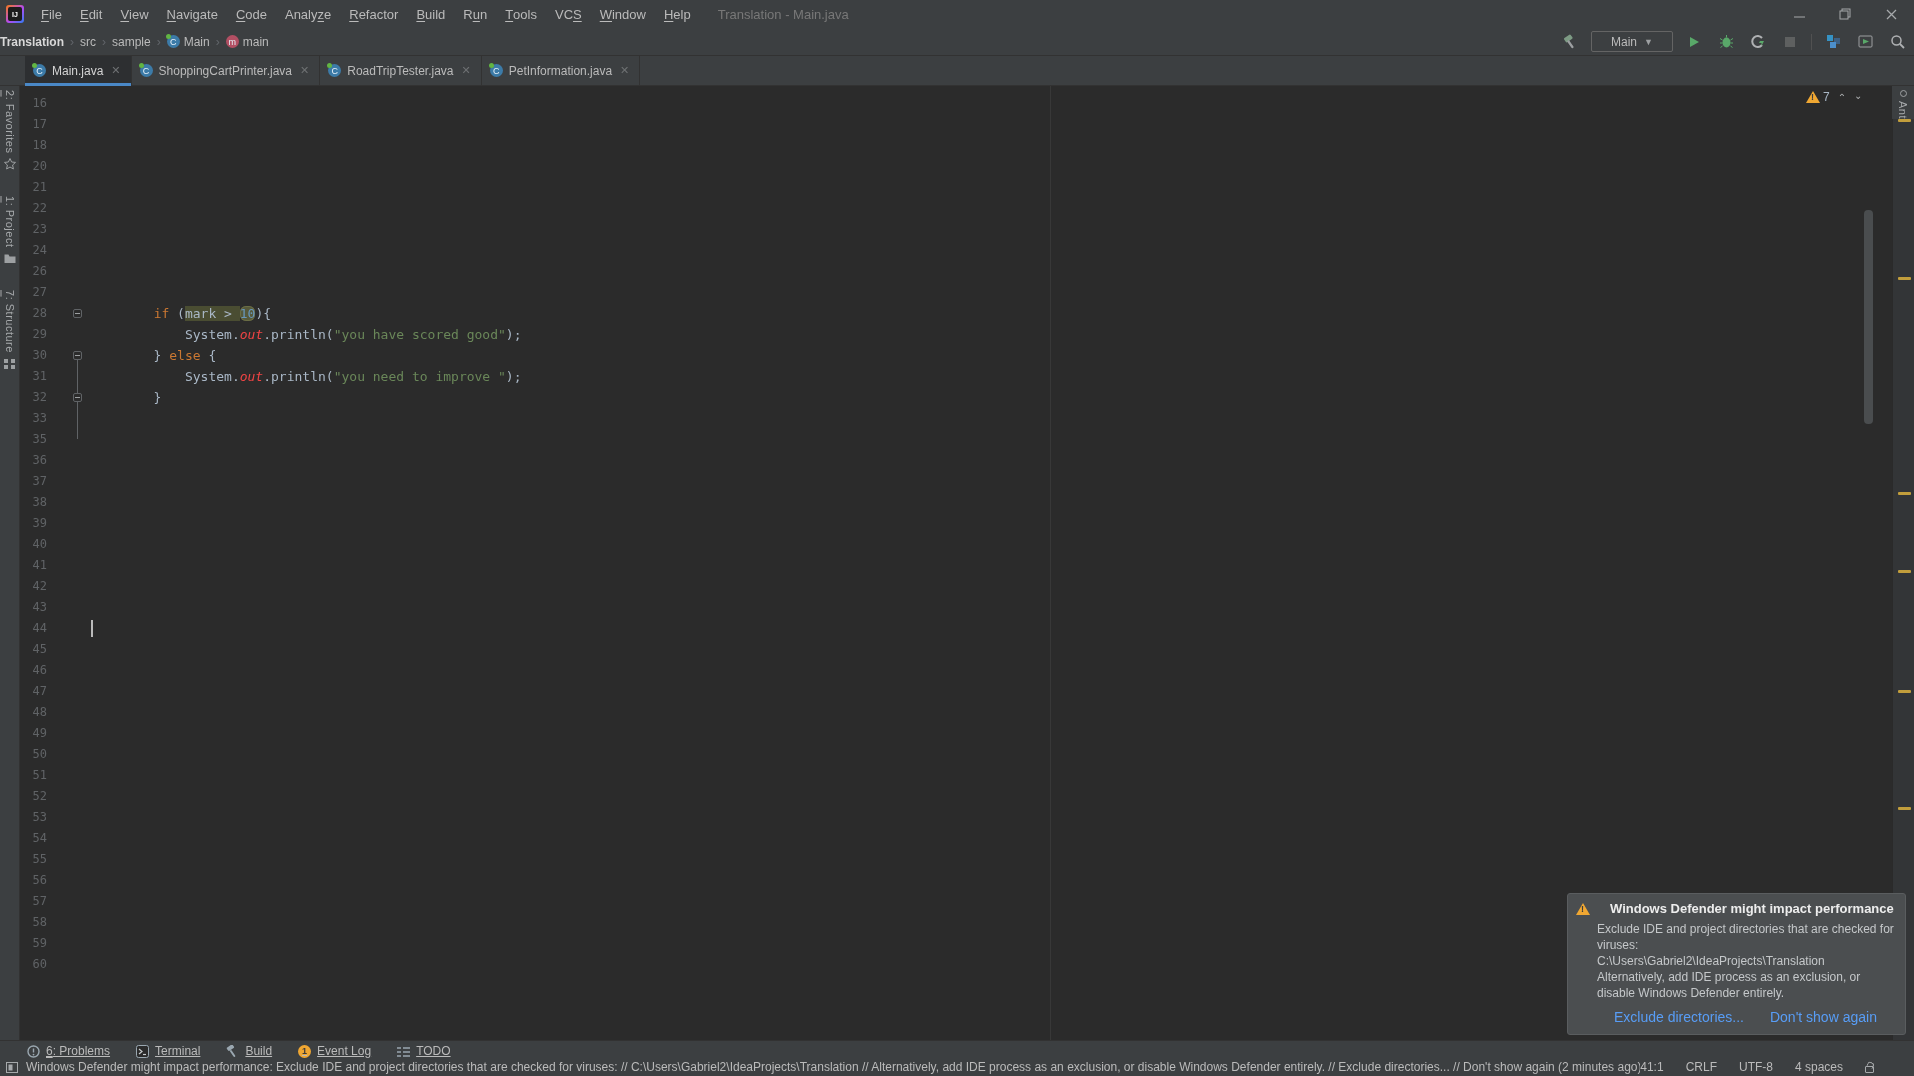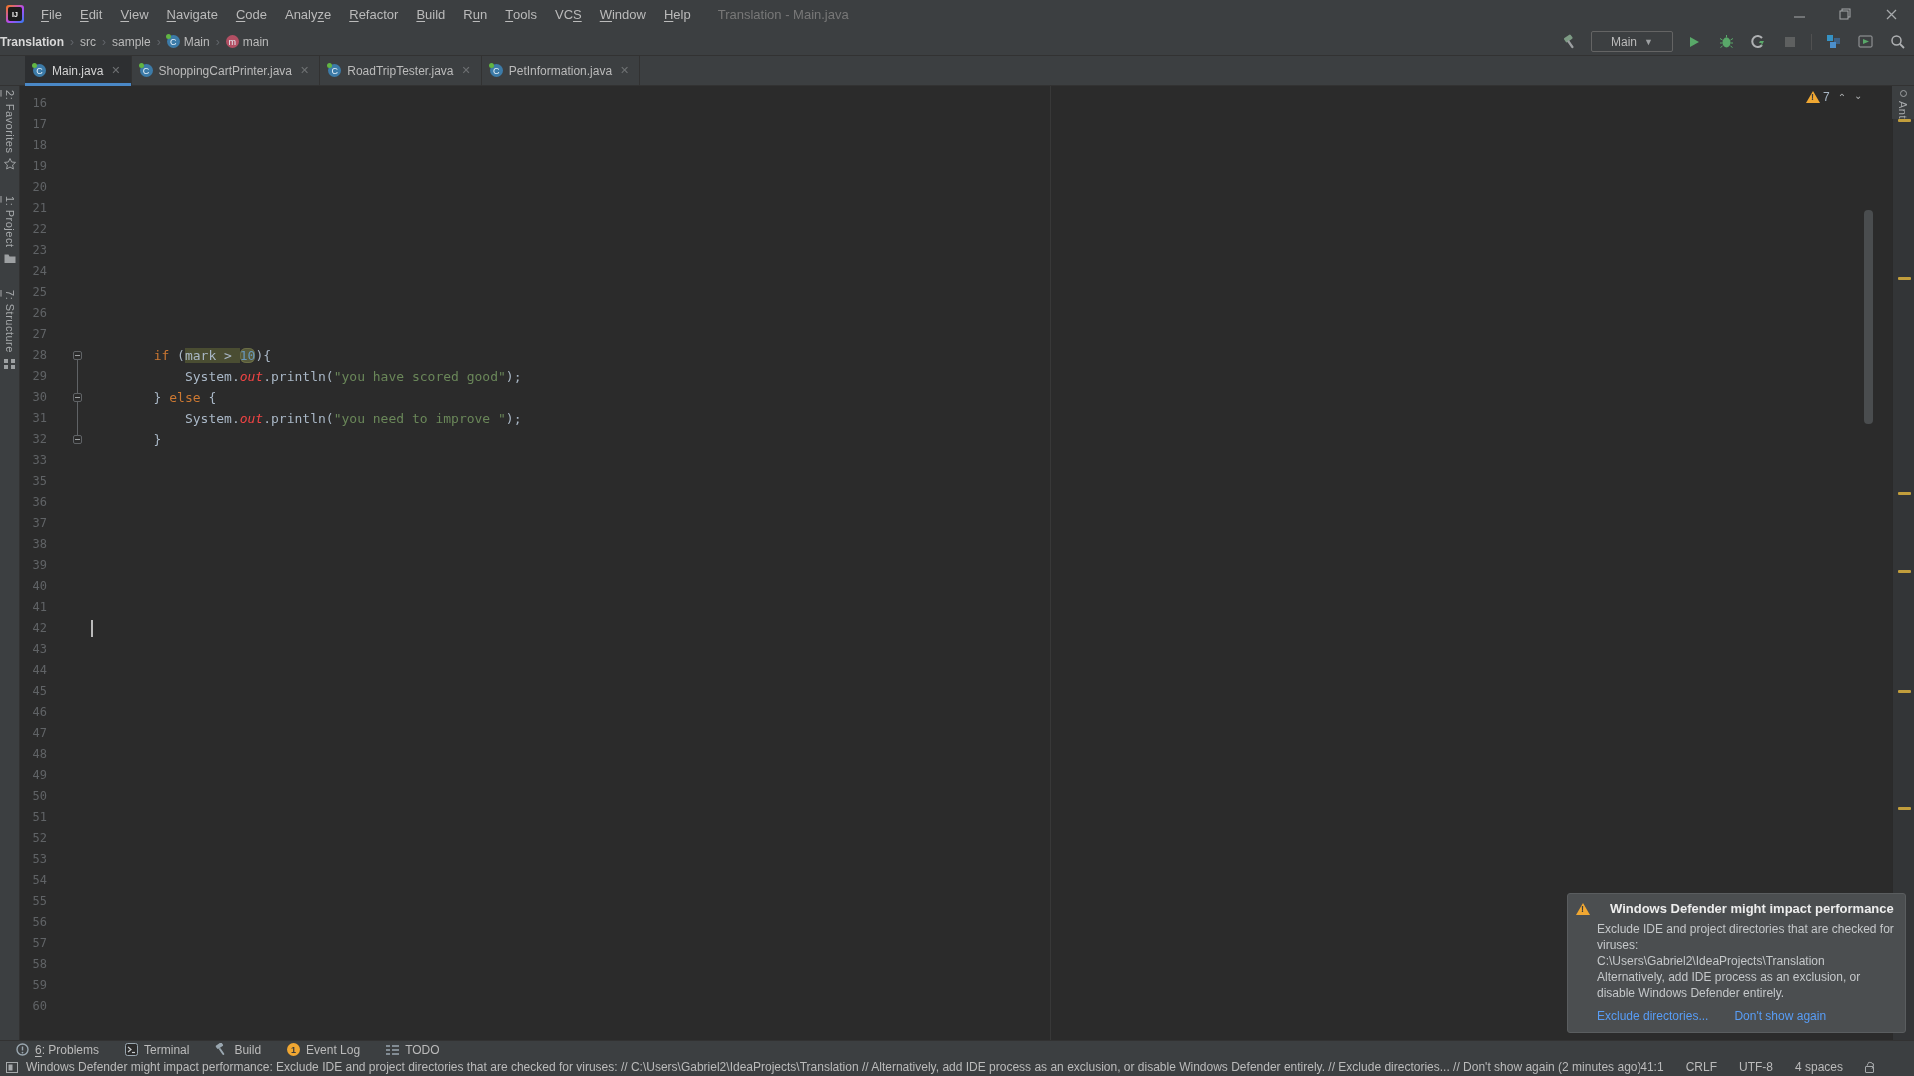--- a/index.html
+++ b/index.html
@@ -330,11 +330,6 @@
             <span class="code-text"></span>
           </div>
           <div class="code-line">
-            <span class="ln">19</span>
-            <span class="fold-col"></span>
-            <span class="code-text"></span>
-          </div>
-          <div class="code-line">
             <span class="ln">20</span>
             <span class="fold-col"></span>
             <span class="code-text"></span>

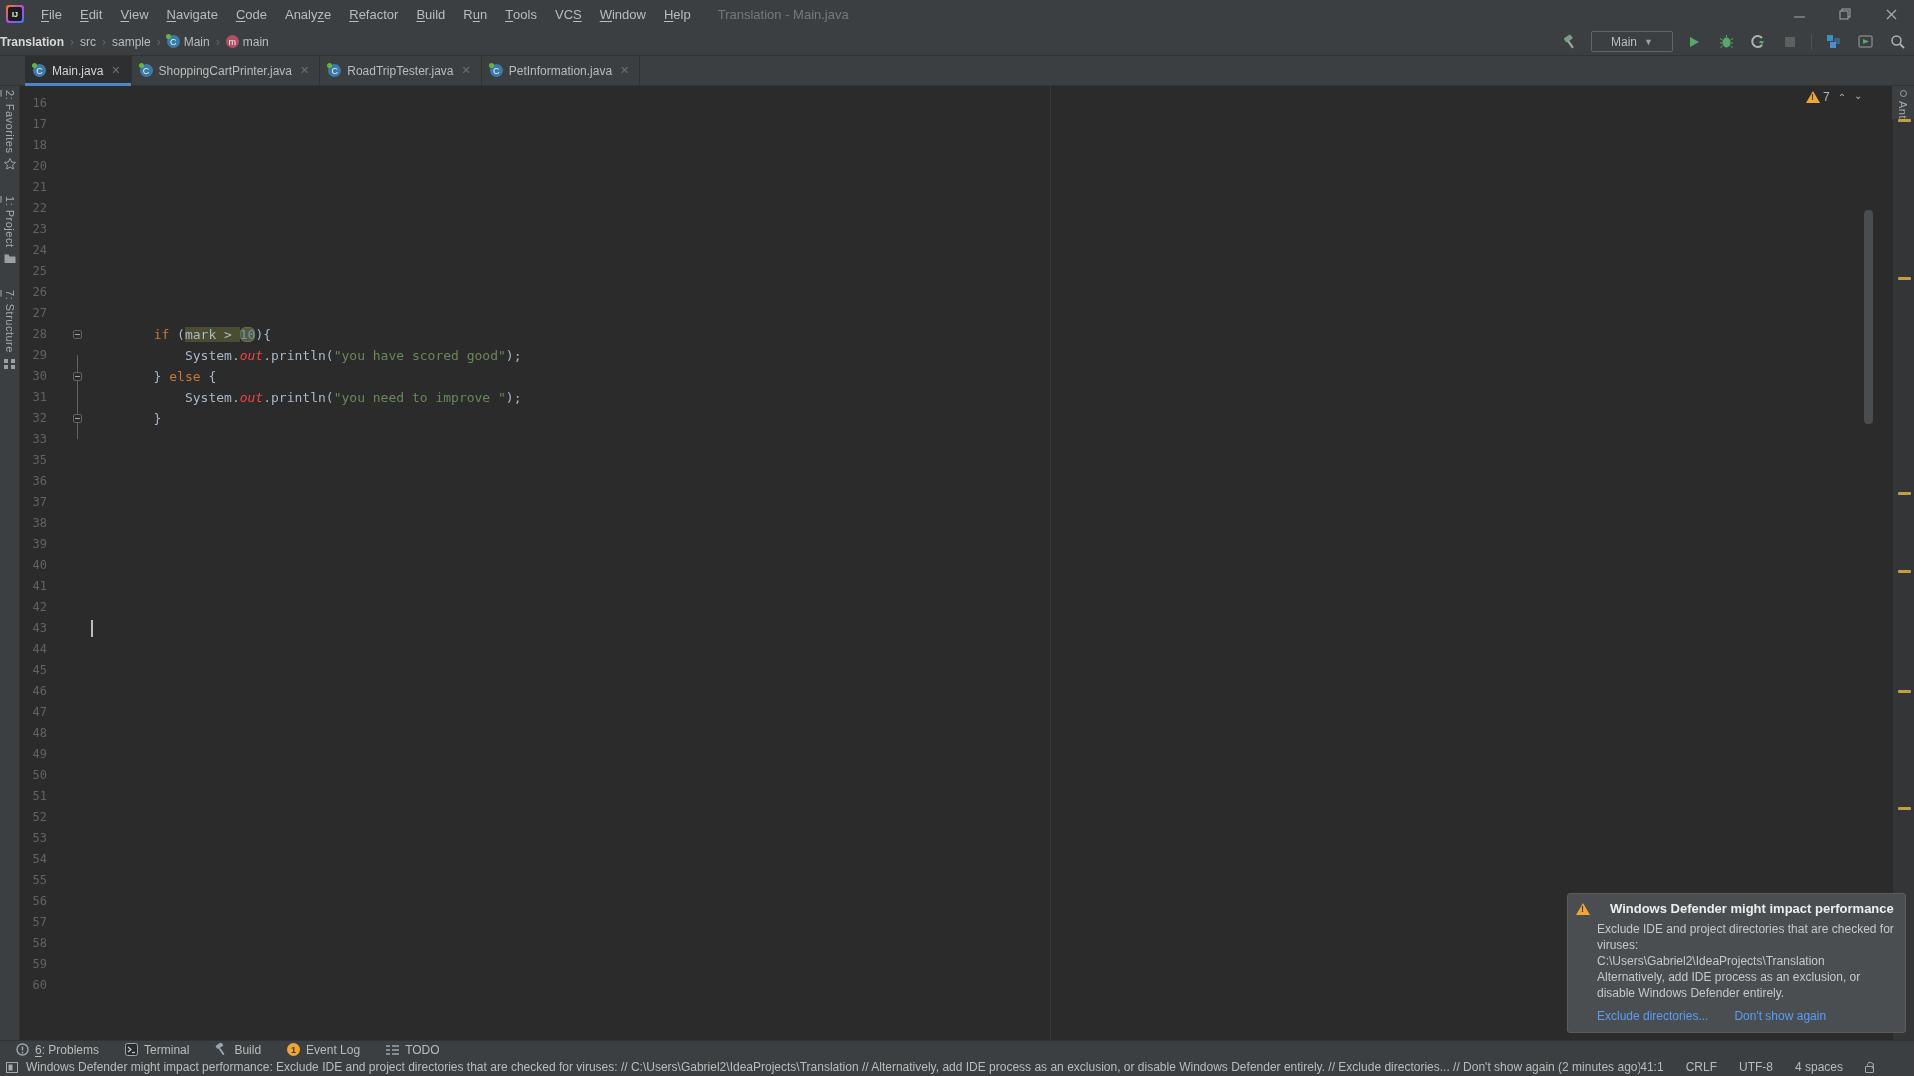--- a/index.html
+++ b/index.html
@@ -355,11 +355,6 @@
             <span class="code-text"></span>
           </div>
           <div class="code-line">
-            <span class="ln">25</span>
-            <span class="fold-col"></span>
-            <span class="code-text"></span>
-          </div>
-          <div class="code-line">
             <span class="ln">26</span>
             <span class="fold-col"></span>
             <span class="code-text"></span>

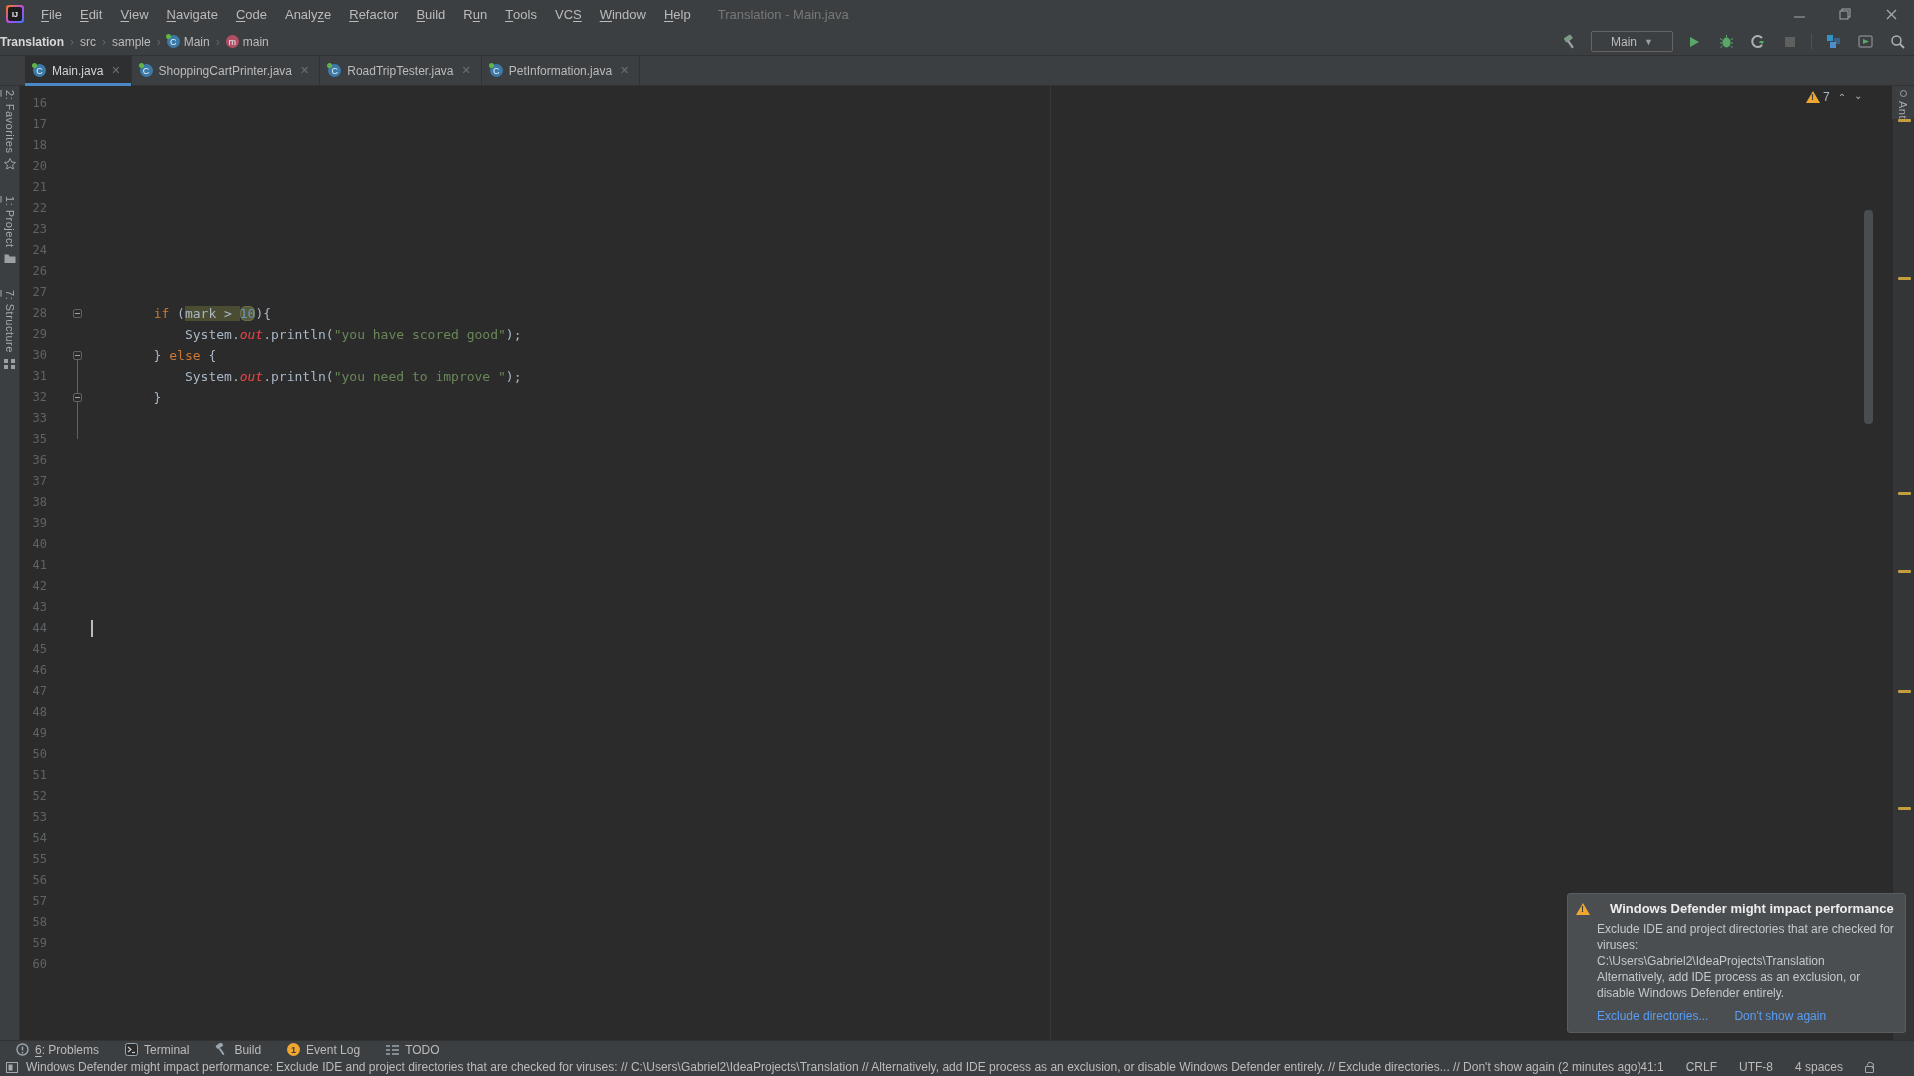--- a/index.html
+++ b/index.html
@@ -124,7 +124,7 @@
   .notif-head { display:flex; align-items:center; gap:20px; }
   .notif-title { font-size:13px; font-weight:bold; color:#EDEDED; }
   .notif-body { margin:5px 0 8px 21px; width:300px; font-size:12px; line-height:16px; color:#C5C8CA; }
-  .notif-actions { margin-left:21px; display:flex; gap:26px; font-size:12px; }
+  .notif-actions { margin-left:38px; display:flex; gap:26px; font-size:14px; }
   .notif-link { color:#589DF6; }
 </style>
 </head>

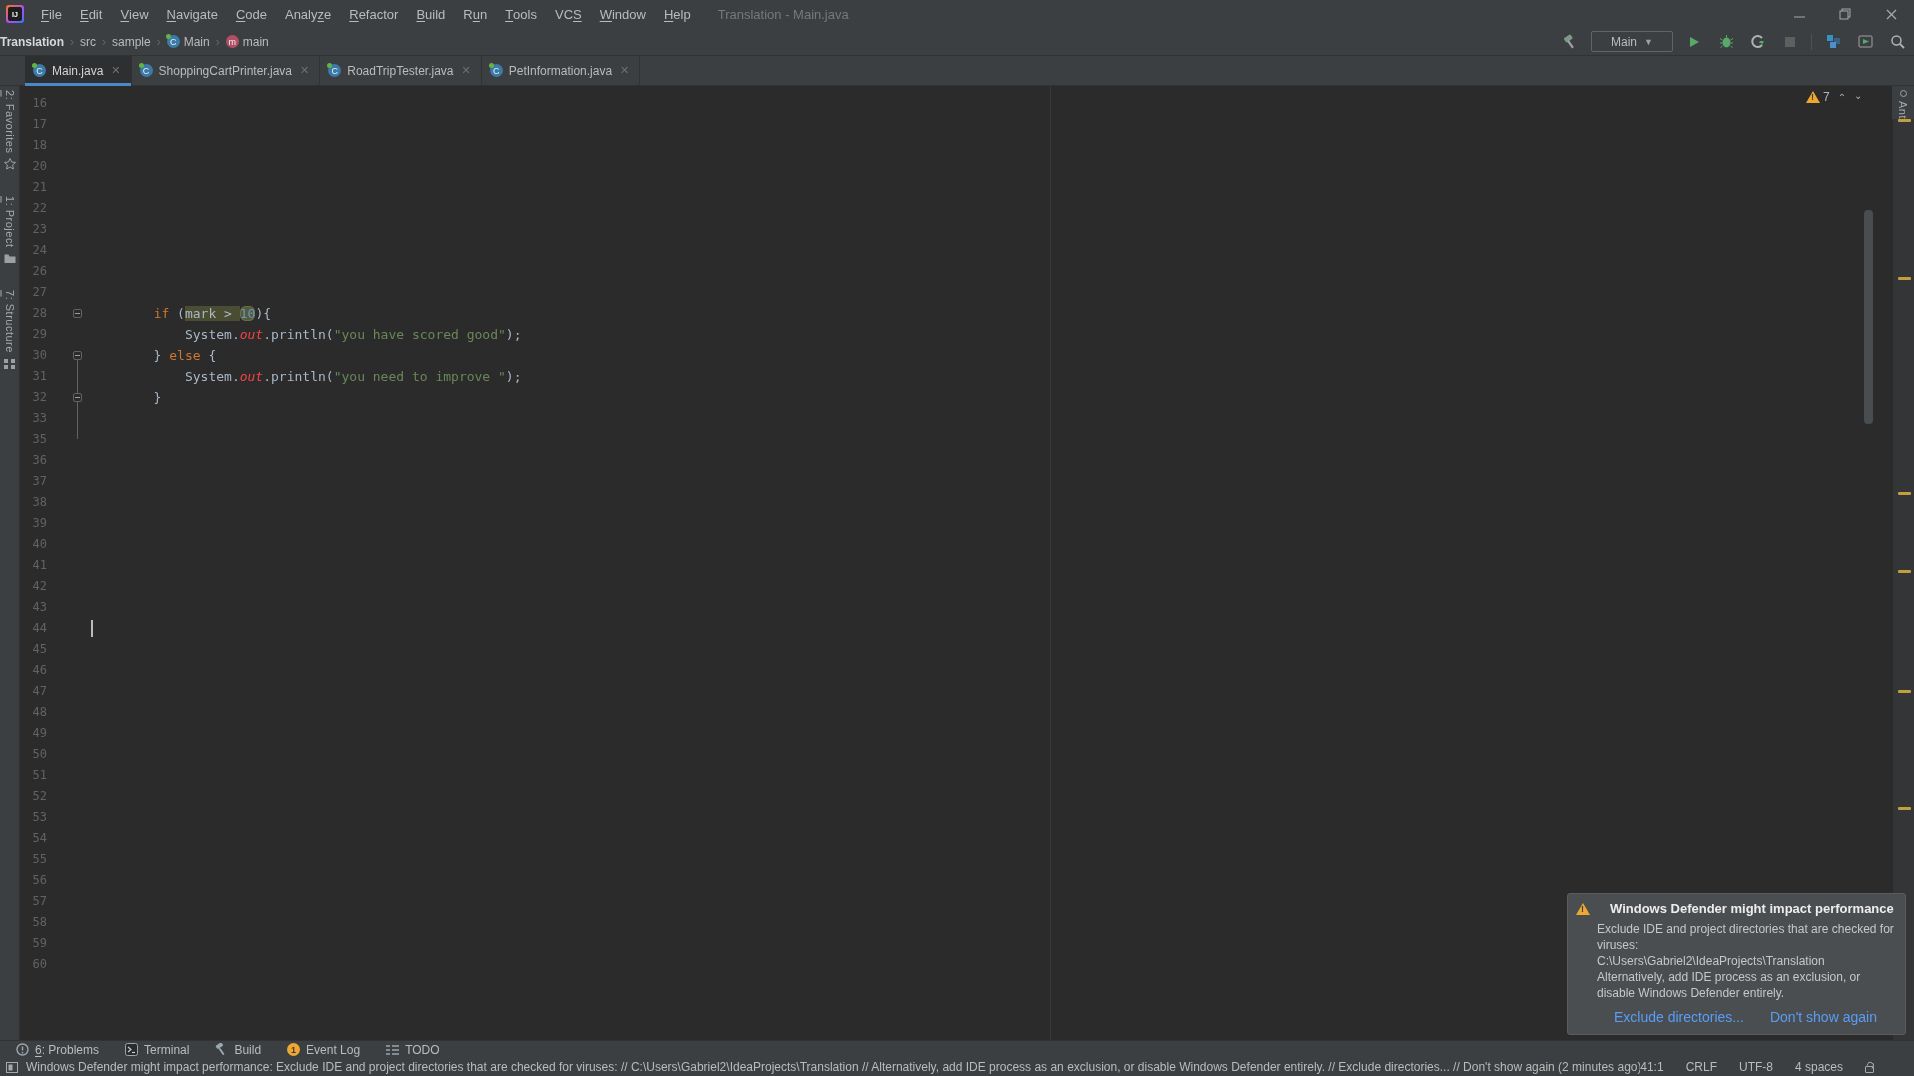--- a/index.html
+++ b/index.html
@@ -102,7 +102,7 @@
 
   
   .bottom-bar { position:absolute; left:0; top:1040px; width:100%; height:18px; background:#3C3F41;
-    border-top:1px solid #323232; display:flex; align-items:center; gap:26px; padding-left:16px; font-size:12px; }
+    border-top:1px solid #323232; display:flex; align-items:flex-end; gap:26px; padding-left:27px; font-size:12px;text-decoration:underline; }
   .bb-item { display:flex; align-items:center; gap:6px; color:#BBBBBB; }
   .bb-ico svg { display:block; }
   .badge { width:13px; height:13px; border-radius:7px; background:#F0A732; color:#3B3B3B; font-size:9px;

